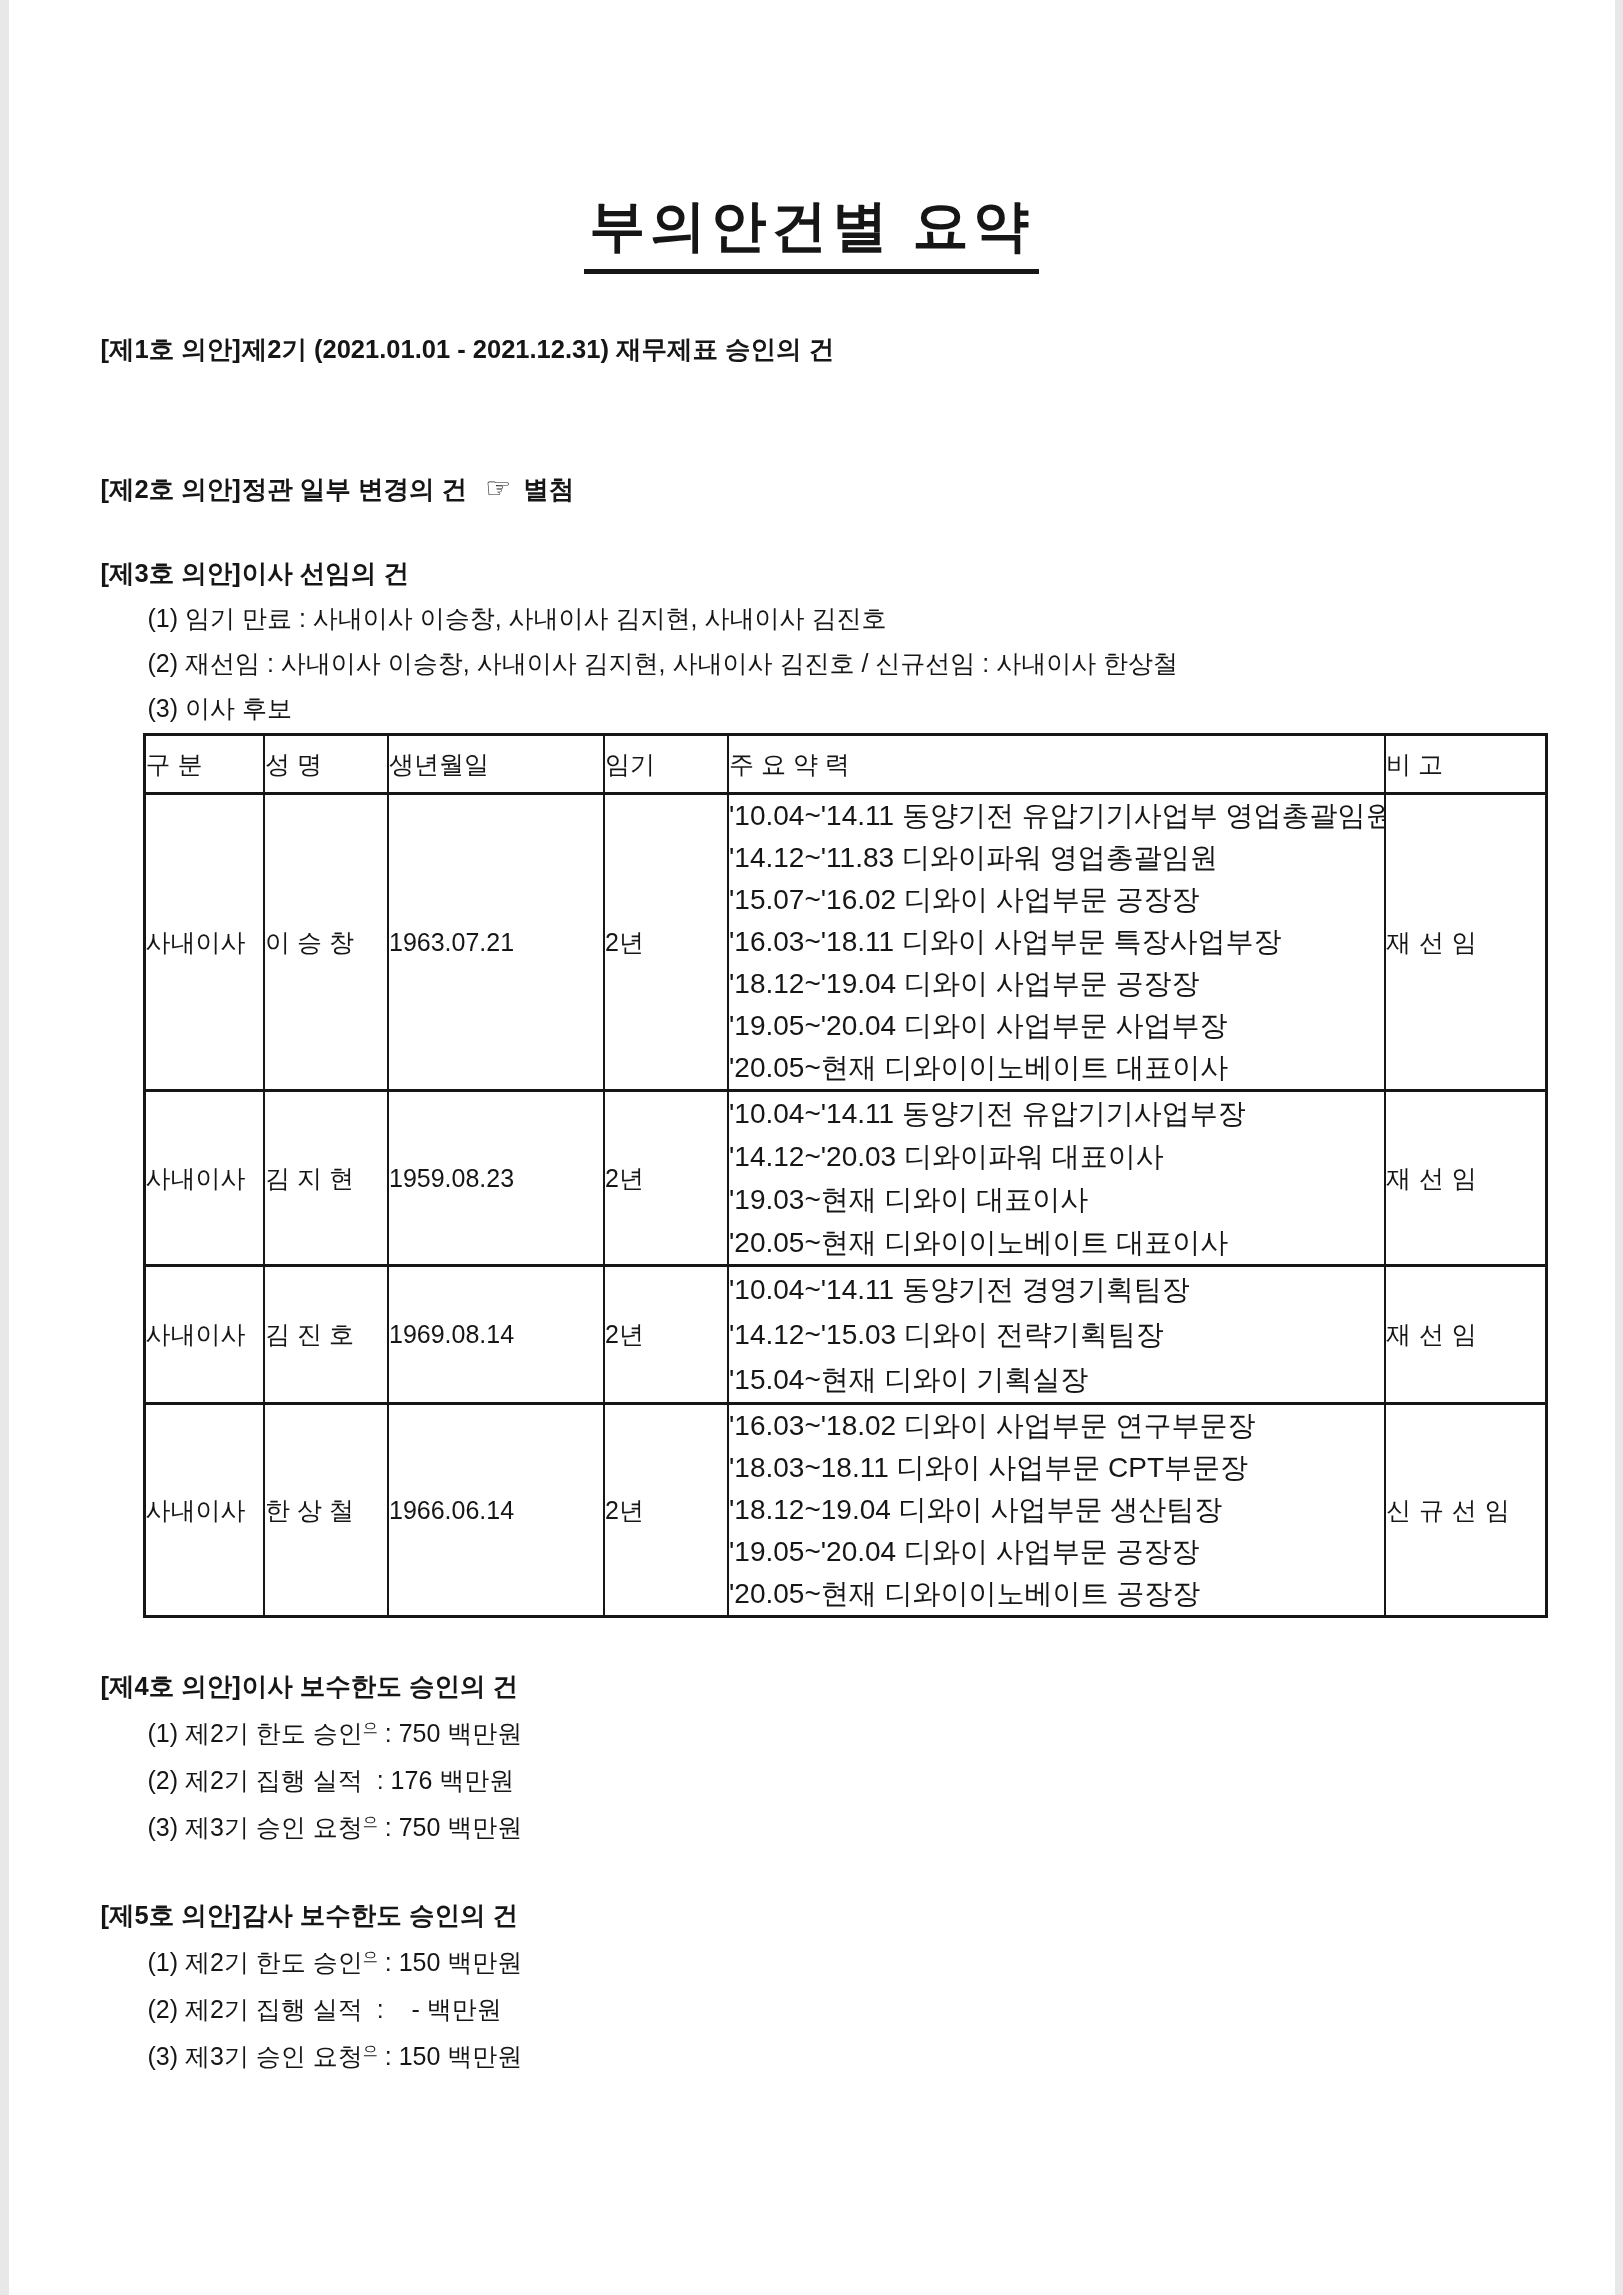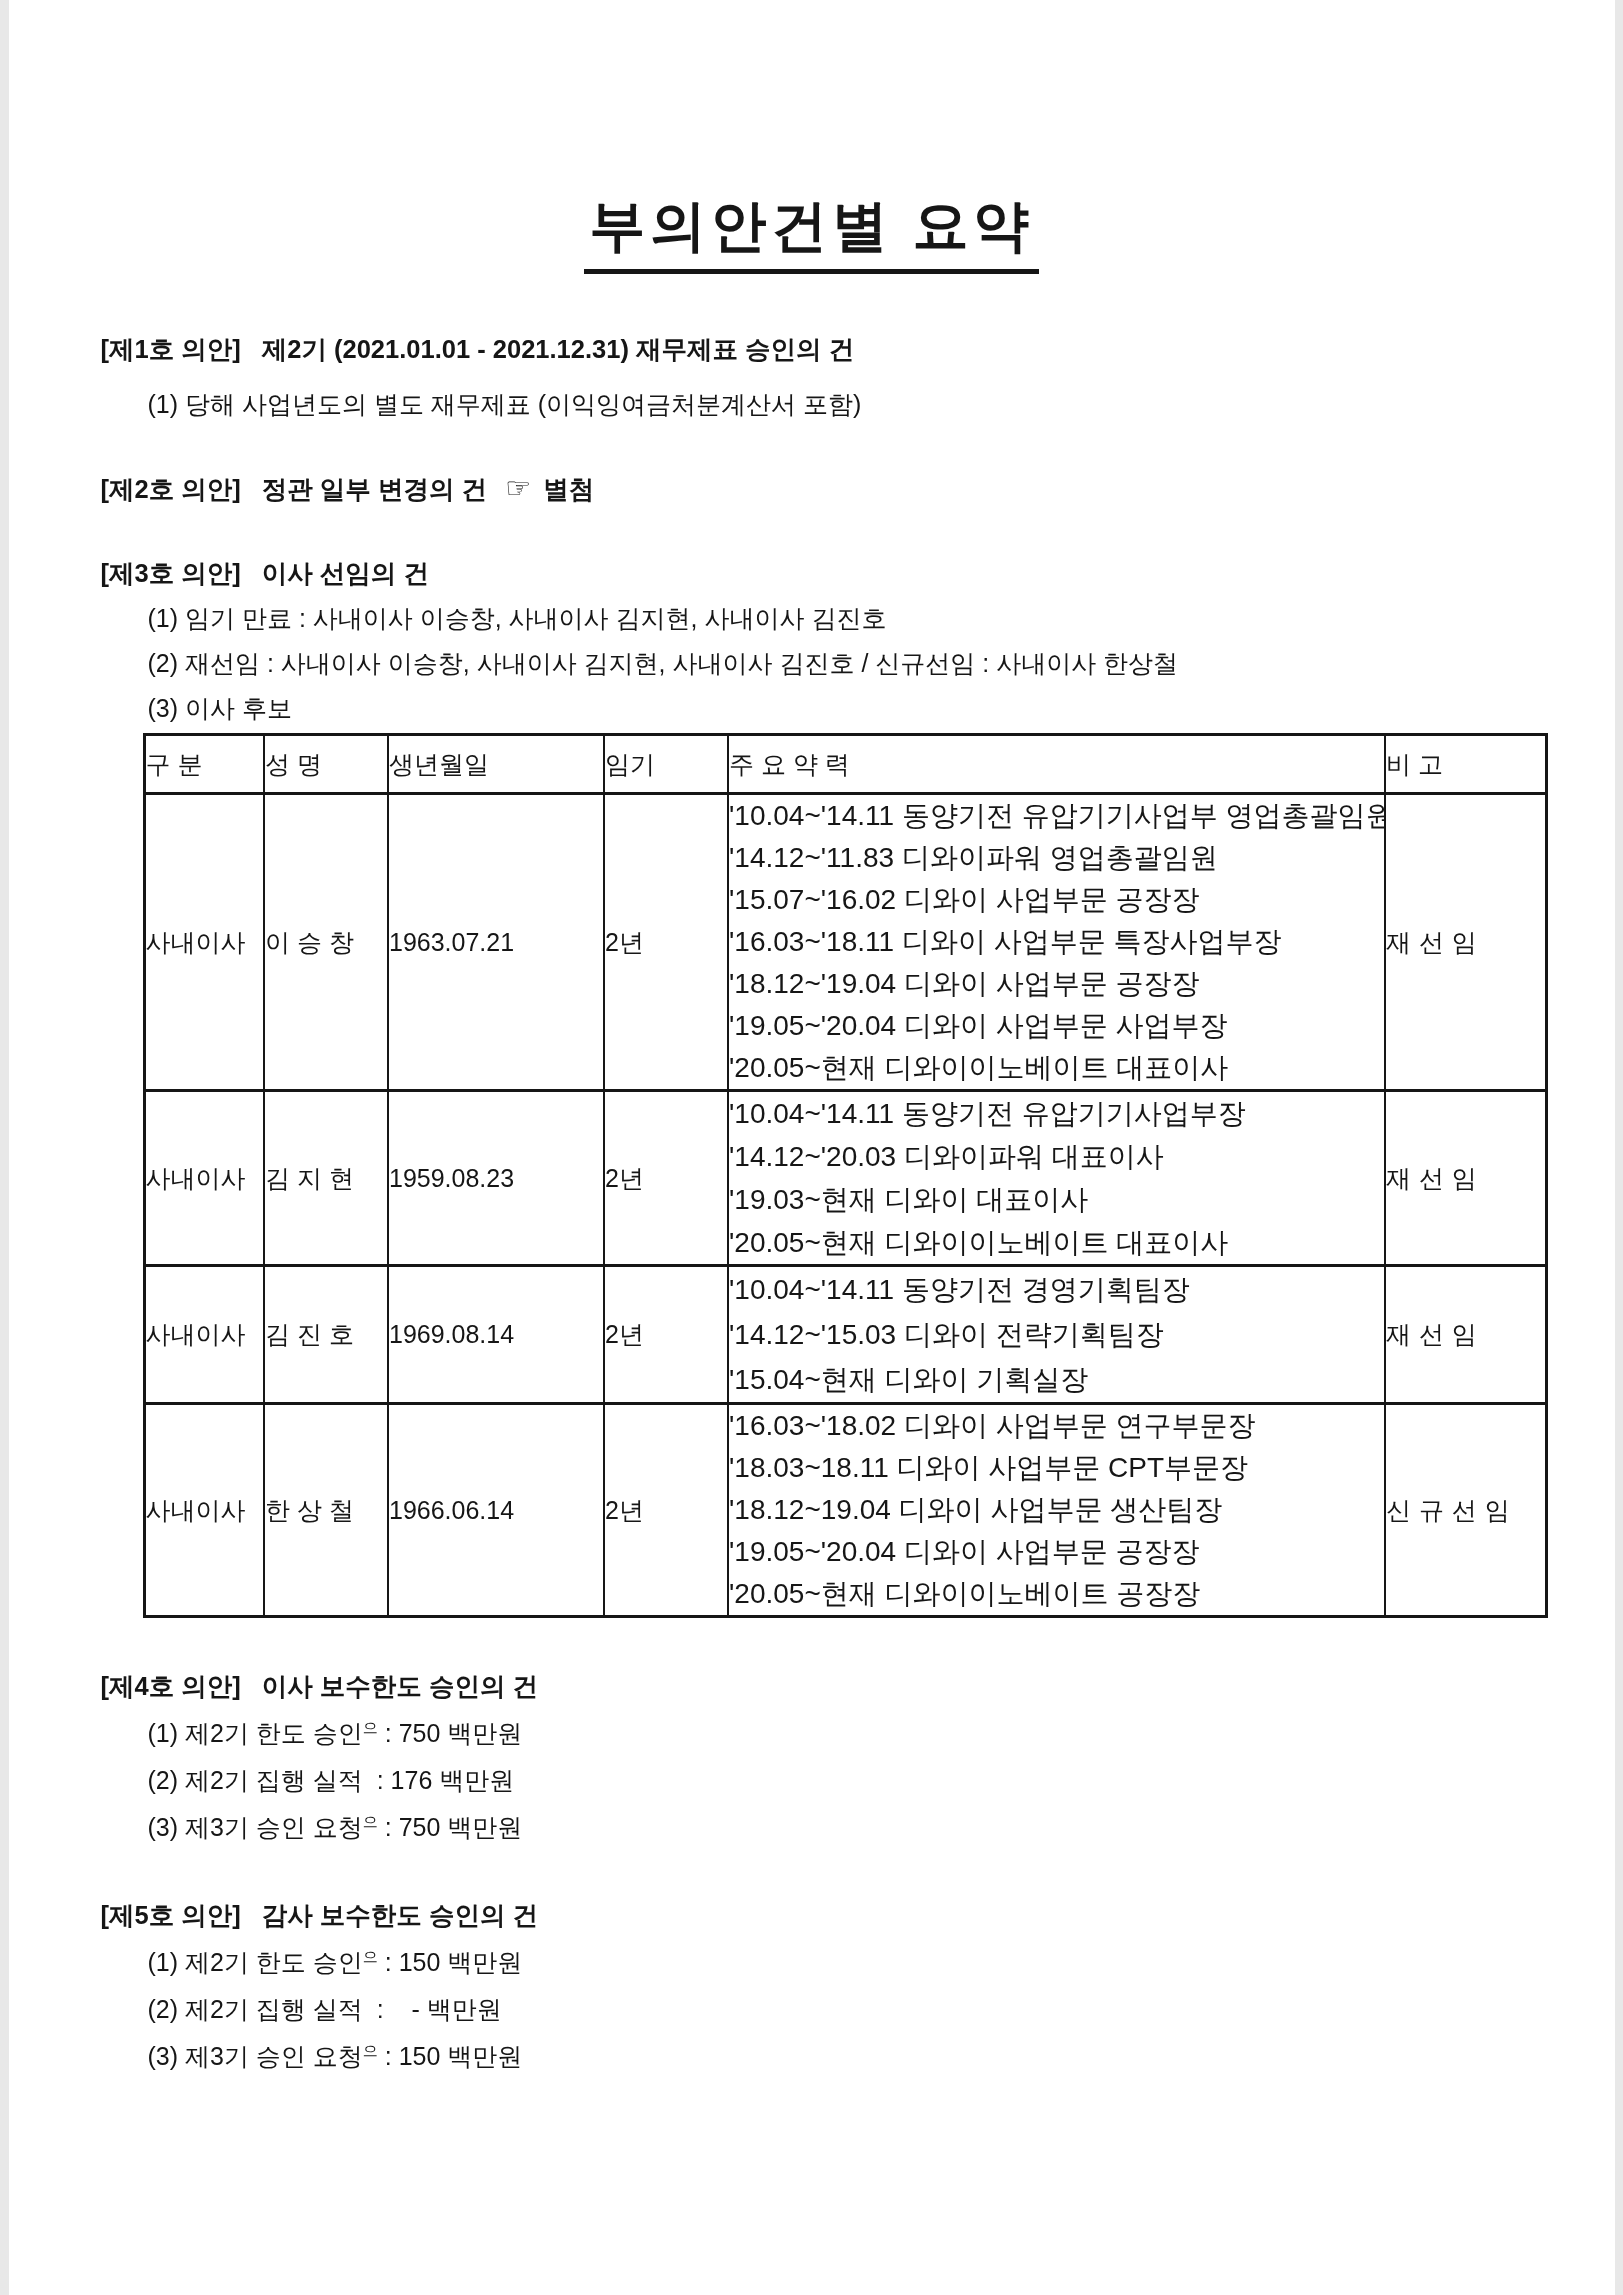--- a/index.html
+++ b/index.html
@@ -25,7 +25,7 @@
   
   .sec{position:absolute;left:92px;right:59px;}
   .sec-heading{font-size:25.5px;font-weight:bold;line-height:37px;white-space:pre-wrap;}
-  .sec-heading .title-part{margin-left:21px;}
+  .sec-heading .title-part{margin-left:1px;}
   .note-icon{margin-left:18.3px;font-weight:normal;font-size:29px;}
   .note-part{margin-left:12px;}
   .item{font-size:25px;line-height:37px;padding-left:47px;white-space:pre-wrap;}

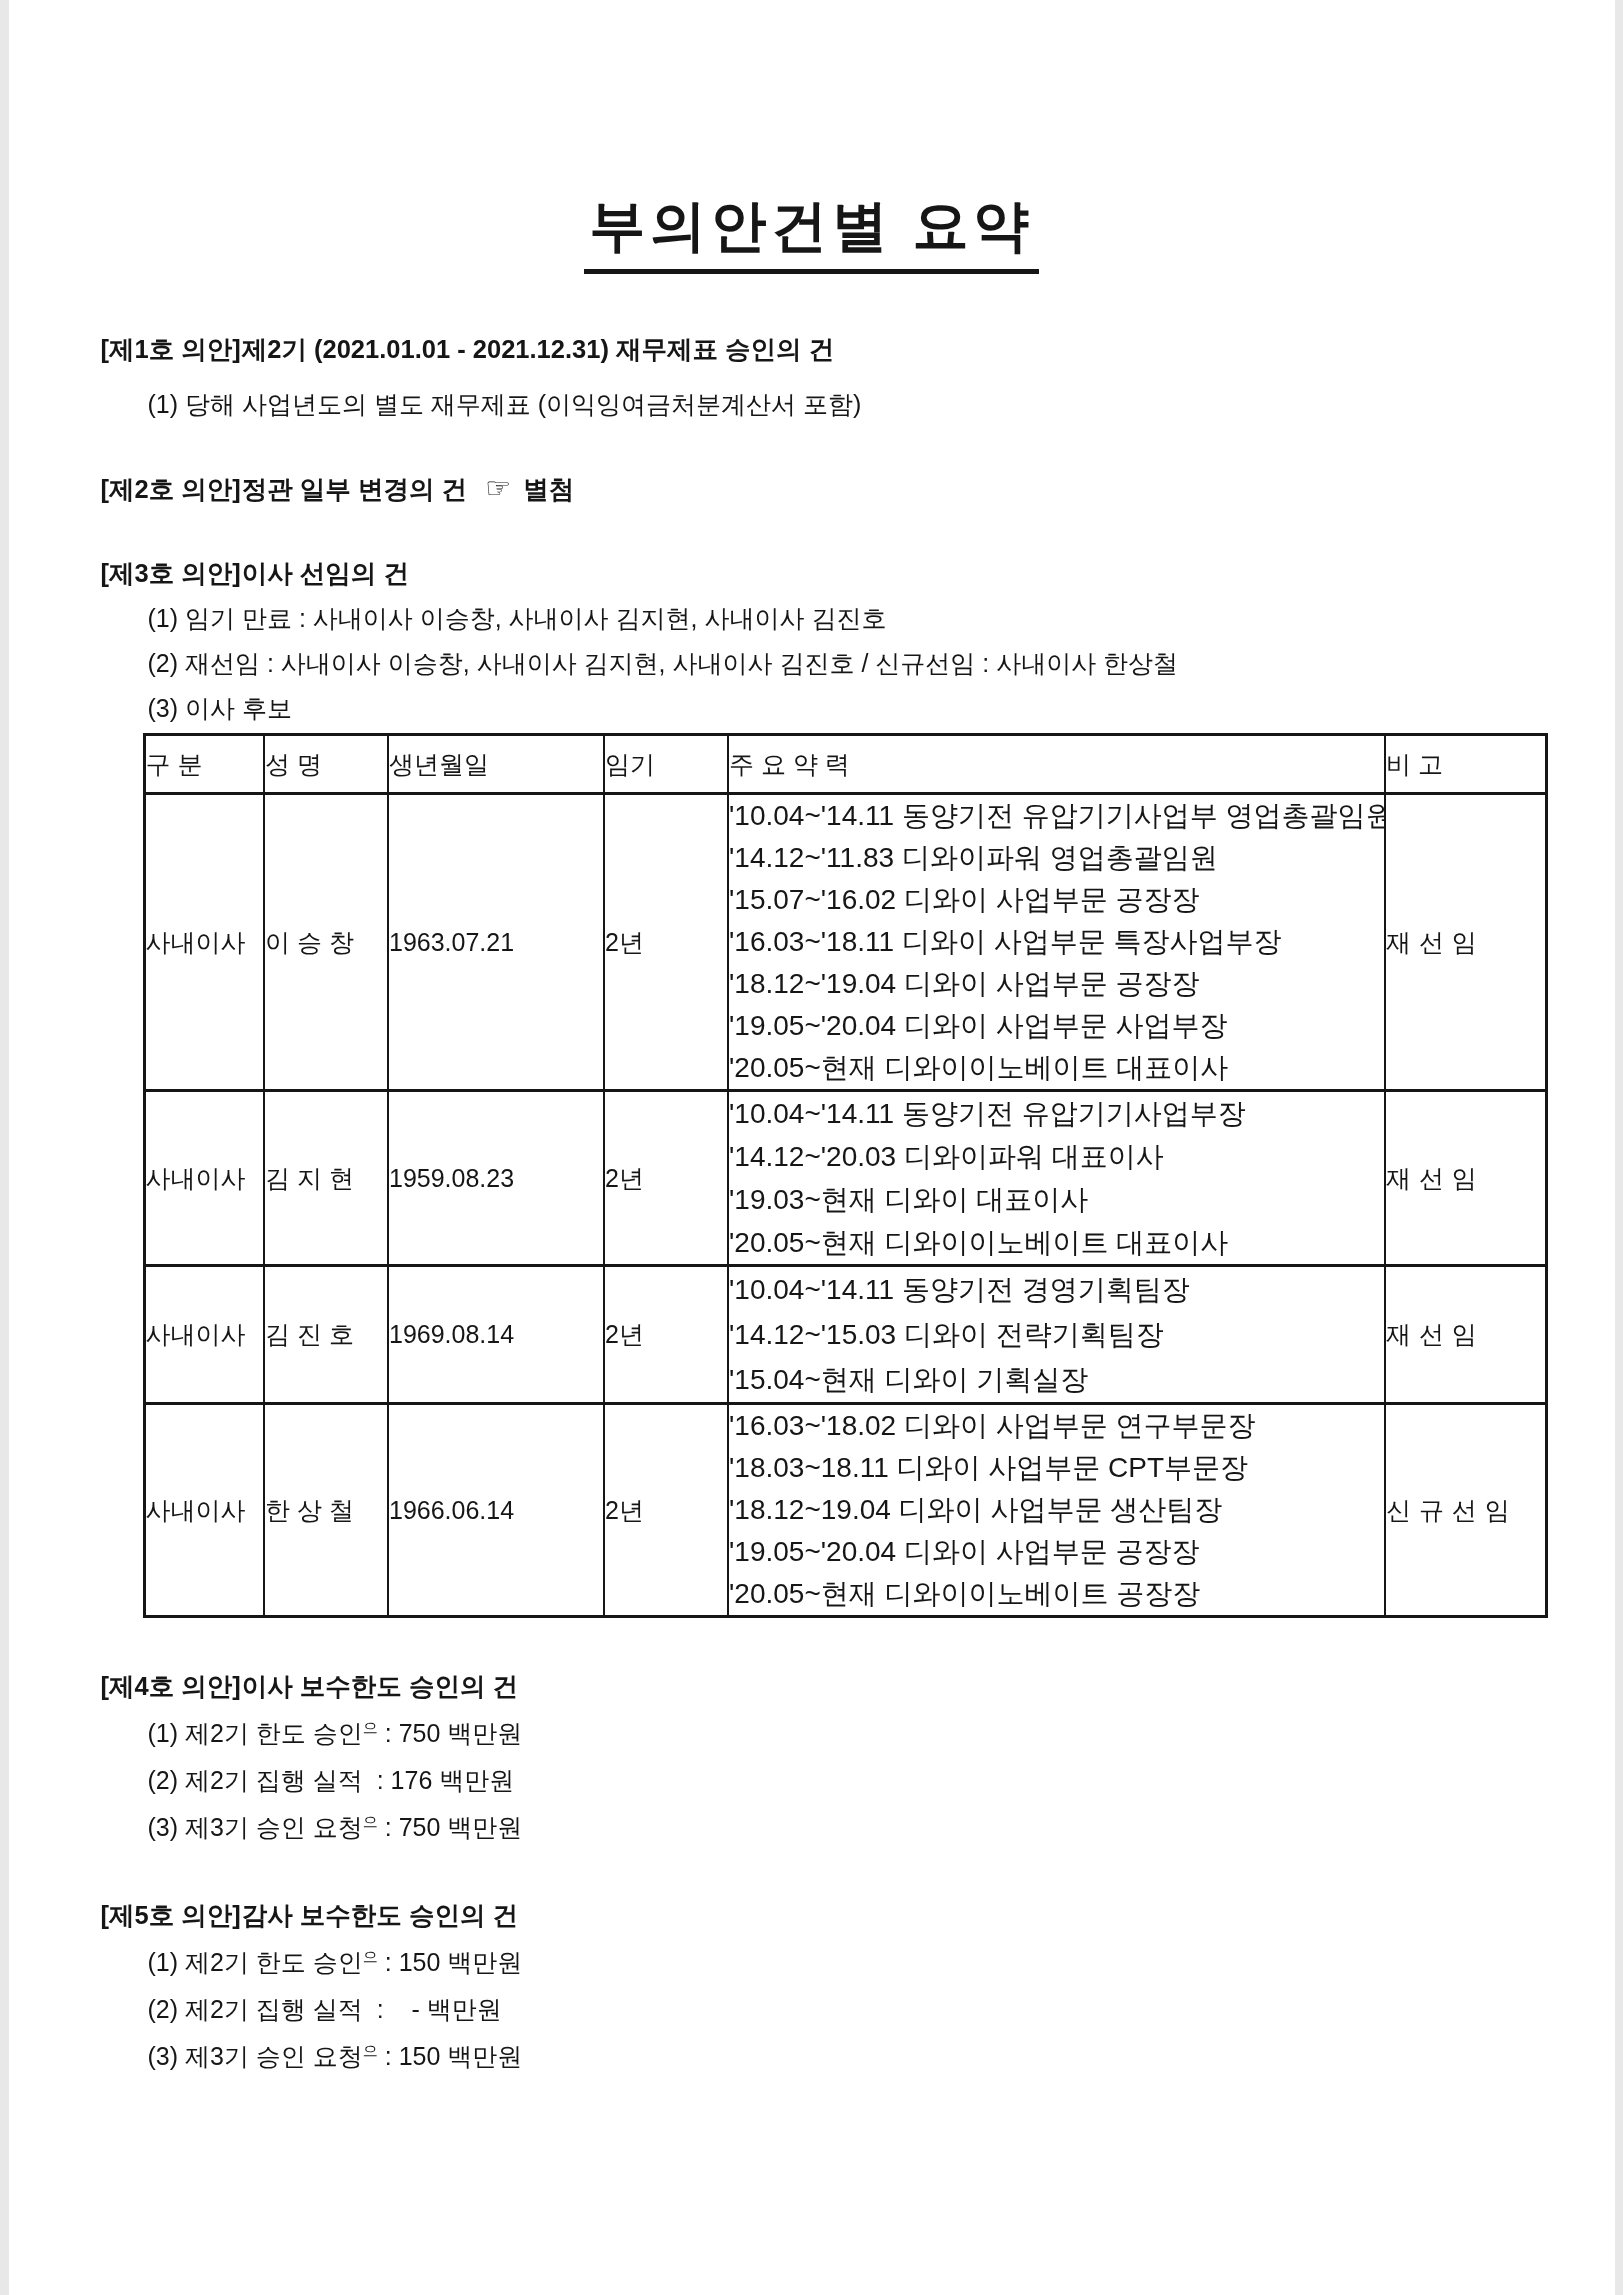--- a/index.html
+++ b/index.html
@@ -83,7 +83,6 @@
 
   <div class="sec" id="sec1">
     <div class="sec-heading"><span>[제1호 의안]</span><span class="title-part">제2기 (2021.01.01 - 2021.12.31) 재무제표 승인의 건</span></div>
-    <div class="item">(1) 당해 사업년도의 별도 재무제표 (이익잉여금처분계산서 포함)</div>
   </div>
 
   <div class="sec" id="sec2">

